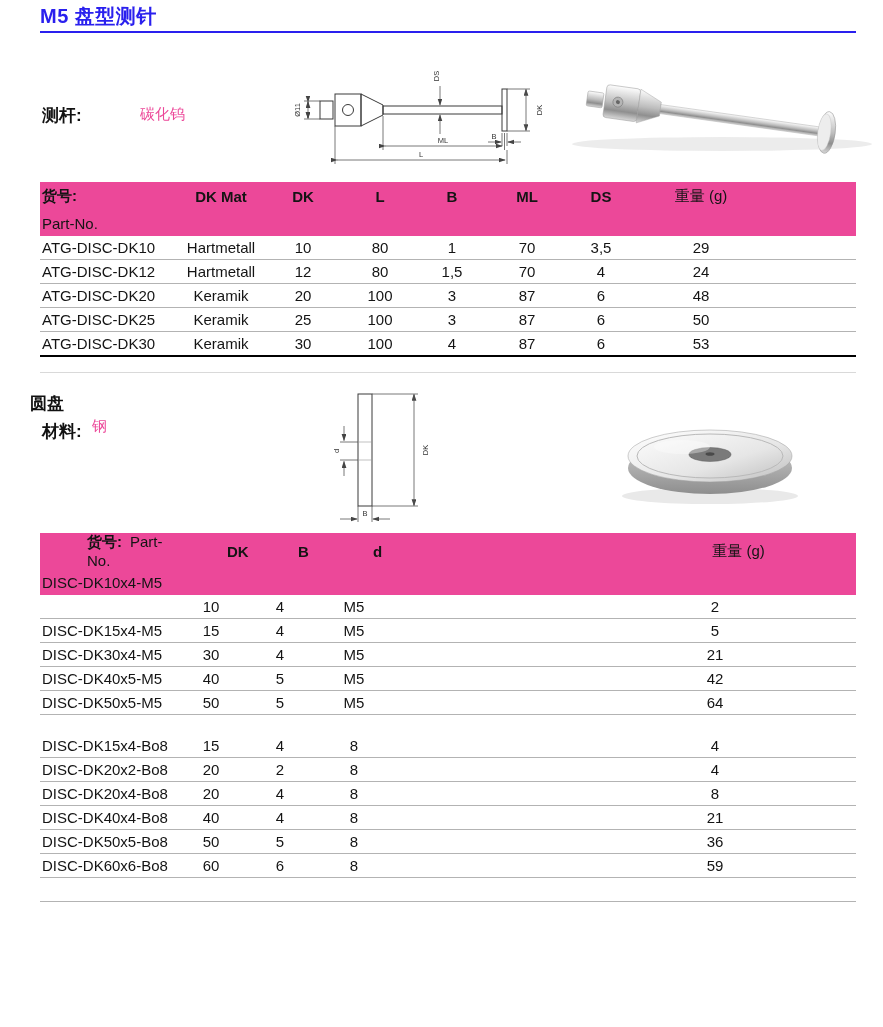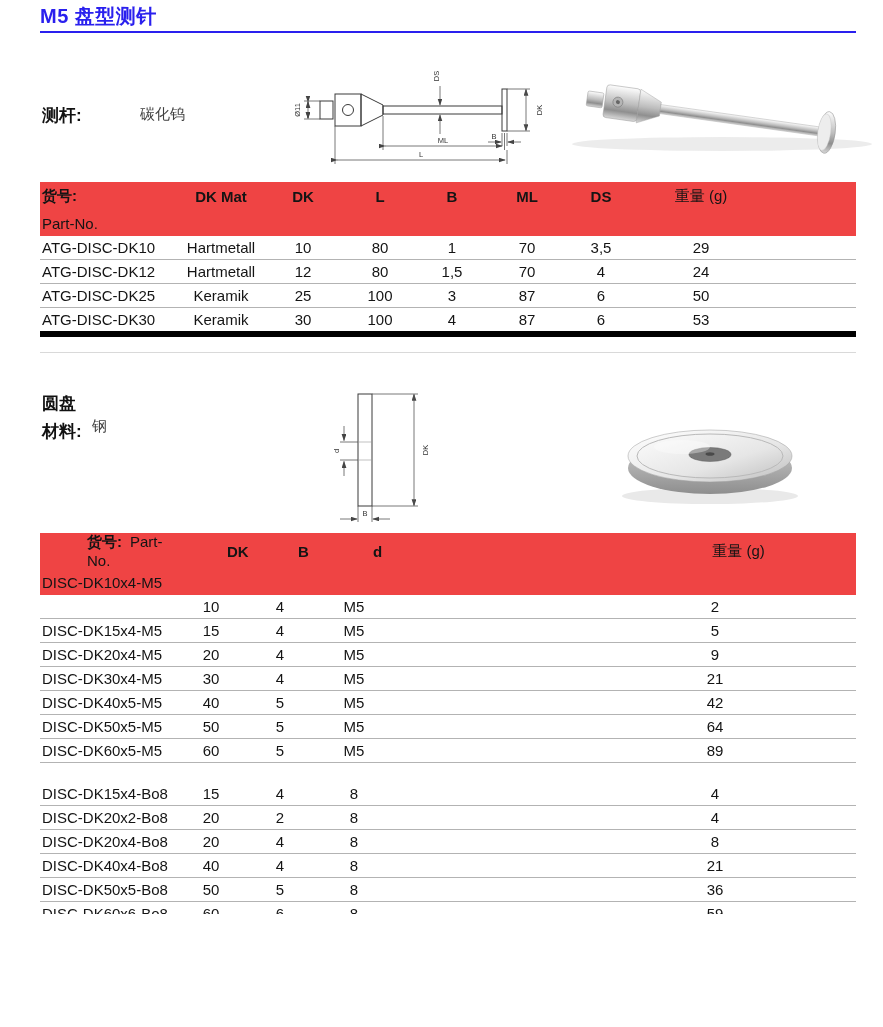--- a/index.html
+++ b/index.html
@@ -10,7 +10,7 @@
   .title-rule{left:40px;top:31px;width:816px;height:2px;background:#2a20ee;}
   .bottom-rule{left:40px;top:985px;width:806px;height:3px;background:linear-gradient(#1515c8,#4343ff);}
   .lbl-bold{font-size:17px;font-weight:bold;color:#111;}
-  .serif{font-family:"DejaVu Serif",serif;font-size:15px;color:#404040;}
+  .serif{font-family:"DejaVu Serif",serif;font-size:15px;color:#ec4899;}
   table{position:absolute;border-collapse:collapse;table-layout:fixed;width:816px;font-size:15px;}
   thead th{background:#ef4444;font-weight:bold;font-size:15px;padding:0;vertical-align:middle;}
   thead .serifth{font-family:Liberation Sans, sans-serif;font-weight:normal;font-size:15px;}

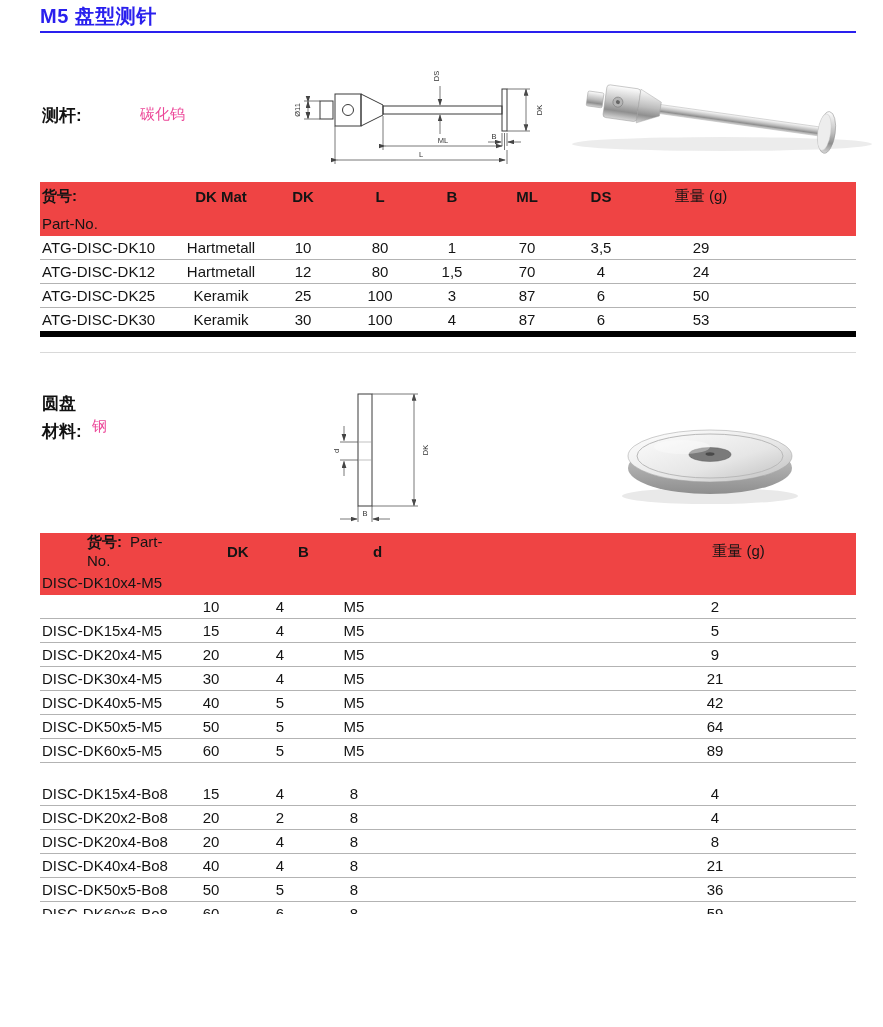--- a/index.html
+++ b/index.html
@@ -12,7 +12,7 @@
   .lbl-bold{font-size:17px;font-weight:bold;color:#111;}
   .serif{font-family:"DejaVu Serif",serif;font-size:15px;color:#ec4899;}
   table{position:absolute;border-collapse:collapse;table-layout:fixed;width:816px;font-size:15px;}
-  thead th{background:#ef4444;font-weight:bold;font-size:15px;padding:0;vertical-align:middle;}
+  thead th{background:#ec4899;font-weight:bold;font-size:15px;padding:0;vertical-align:middle;}
   thead .serifth{font-family:Liberation Sans, sans-serif;font-weight:normal;font-size:15px;}
   tbody td{height:23px;border-bottom:1px solid #b3b3b3;padding:0;vertical-align:middle;}
   .c{text-align:center;} .l{text-align:left;padding-left:2px;}

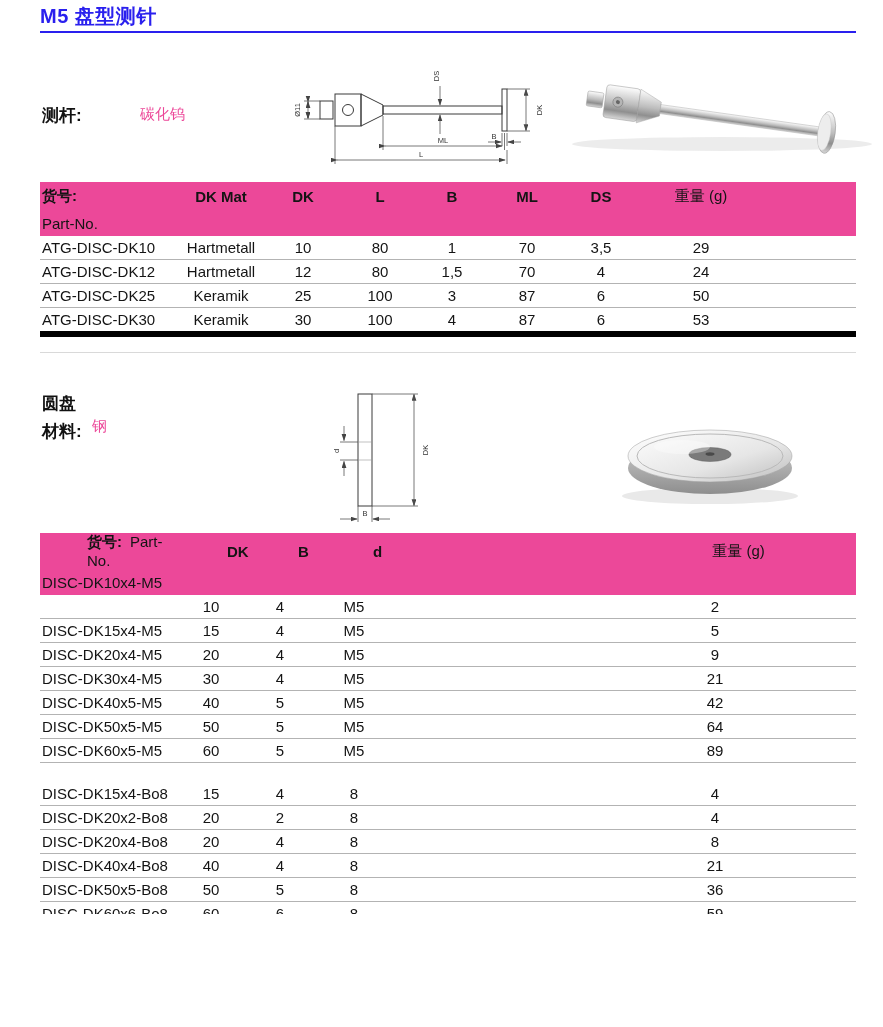--- a/index.html
+++ b/index.html
@@ -153,6 +153,17 @@
           <td></td>
         </tr>
         <tr>
+          <td class="l">ATG-DISC-DK20</td>
+          <td class="c">Keramik</td>
+          <td class="c">20</td>
+          <td class="c">100</td>
+          <td class="c">3</td>
+          <td class="c">87</td>
+          <td class="c">6</td>
+          <td class="c">48</td>
+          <td></td>
+        </tr>
+        <tr>
           <td class="l">ATG-DISC-DK25</td>
           <td class="c">Keramik</td>
           <td class="c">25</td>

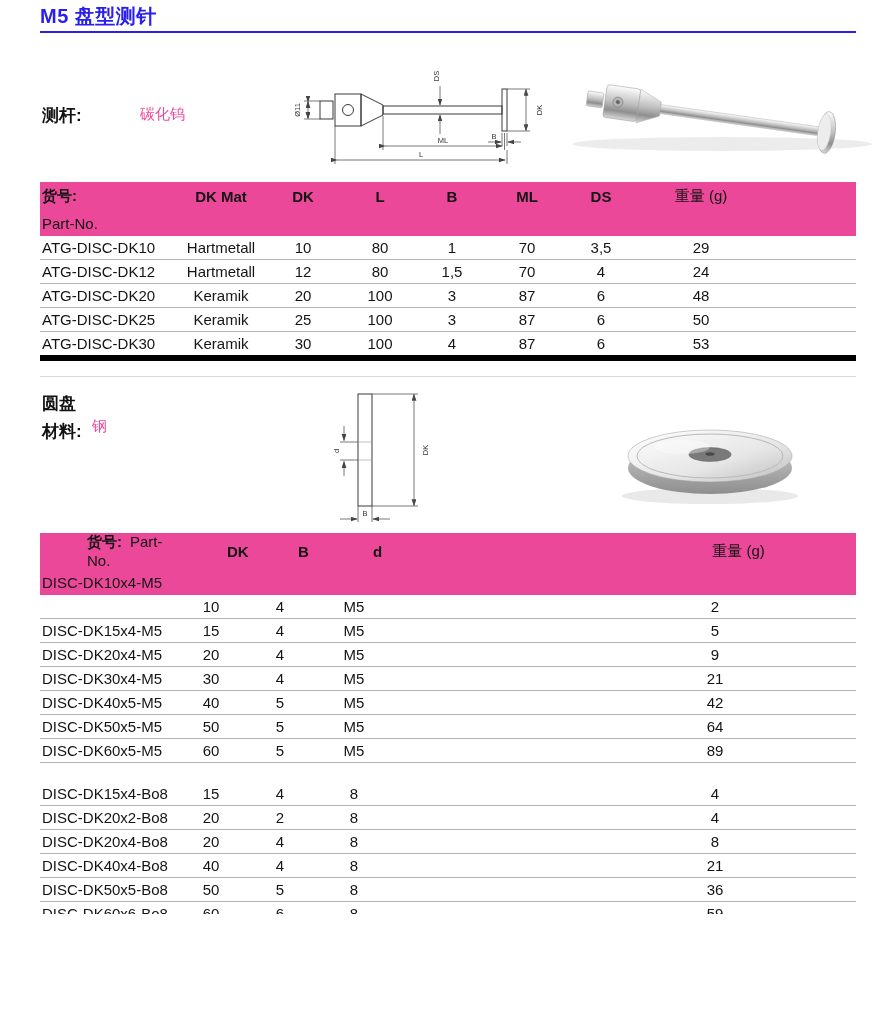--- a/index.html
+++ b/index.html
@@ -19,7 +19,7 @@
   #t1{left:40px;top:182px;} #t2{left:40px;top:533px;}
   #t1 thead tr.h1 th{height:28px;} #t1 thead tr.h2 th{height:26px;font-weight:normal;}
   #t2 thead tr.h1 th{height:28px;padding-left:47px;} #t2 thead tr.h2 th{height:26px;font-weight:normal;}
-  #t1 tbody tr:last-child td{border-bottom:6px solid #000000;}
+  #t1 tbody tr:last-child td{border-bottom:2px solid #000000;}
   #t1 tfoot td{height:13px;border-bottom:1px solid #d9d9d9;}
   #t2 tfoot td{height:21px;border-bottom:1px solid #b3b3b3;}
   #t2 tbody tr.spacer td{height:19px;border-bottom:none;}

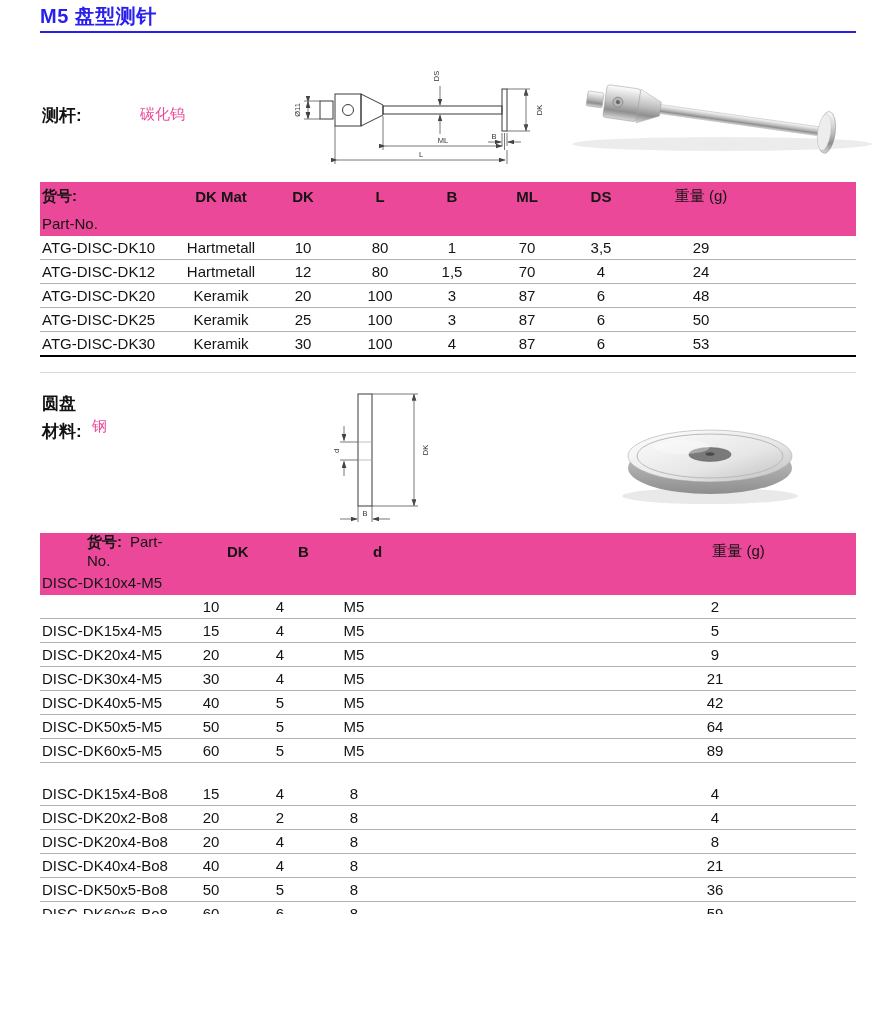--- a/index.html
+++ b/index.html
@@ -193,7 +193,7 @@
       </tfoot>
   </table>
 
-  <div class="abs lbl-bold" style="left:42px;top:392px;">圆盘</div>
+  <div class="abs lbl-bold" style="left:30px;top:392px;">圆盘</div>
   <div class="abs lbl-bold" style="left:42px;top:420px;">材料:</div>
   <div class="abs serif" style="left:92px;top:417px;">钢</div>
 

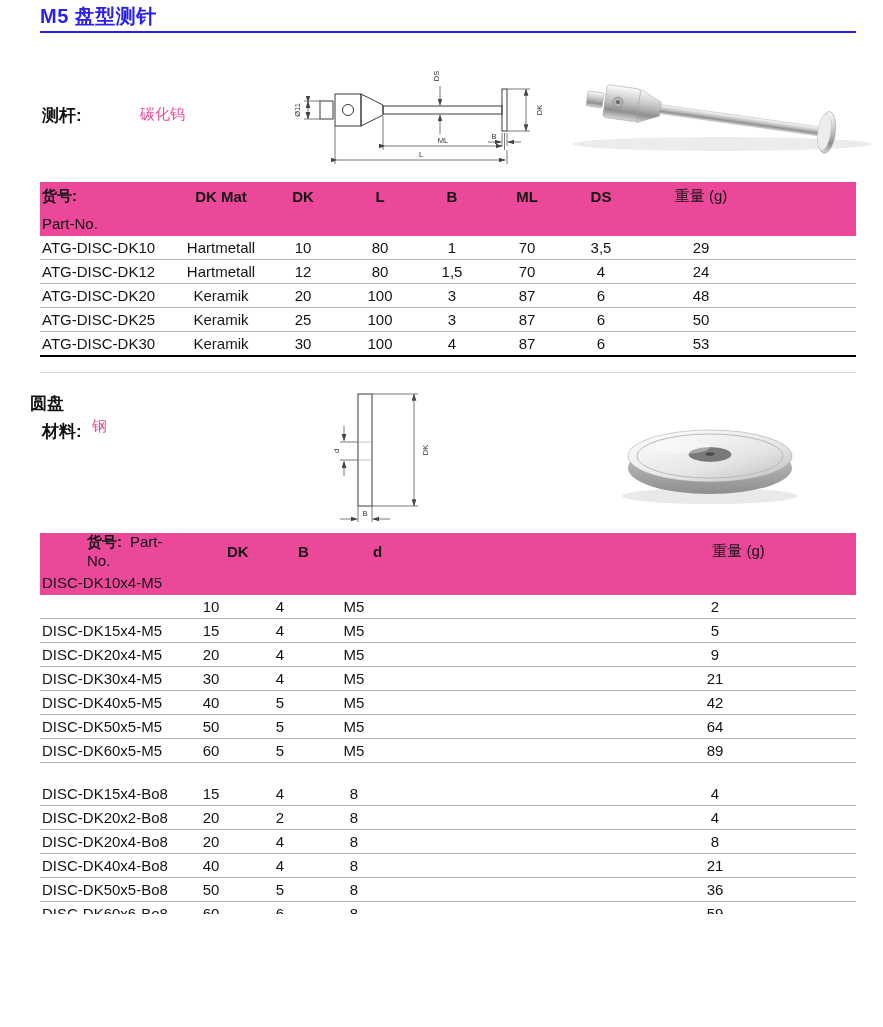--- a/index.html
+++ b/index.html
@@ -289,15 +289,6 @@
           <td></td>
         </tr>
         <tr>
-          <td class="l">DISC-DK20x4-M5</td>
-          <td class="c">20</td>
-          <td class="c">4</td>
-          <td class="c">M5</td>
-          <td></td>
-          <td class="c">9</td>
-          <td></td>
-        </tr>
-        <tr>
           <td class="l">DISC-DK30x4-M5</td>
           <td class="c">30</td>
           <td class="c">4</td>

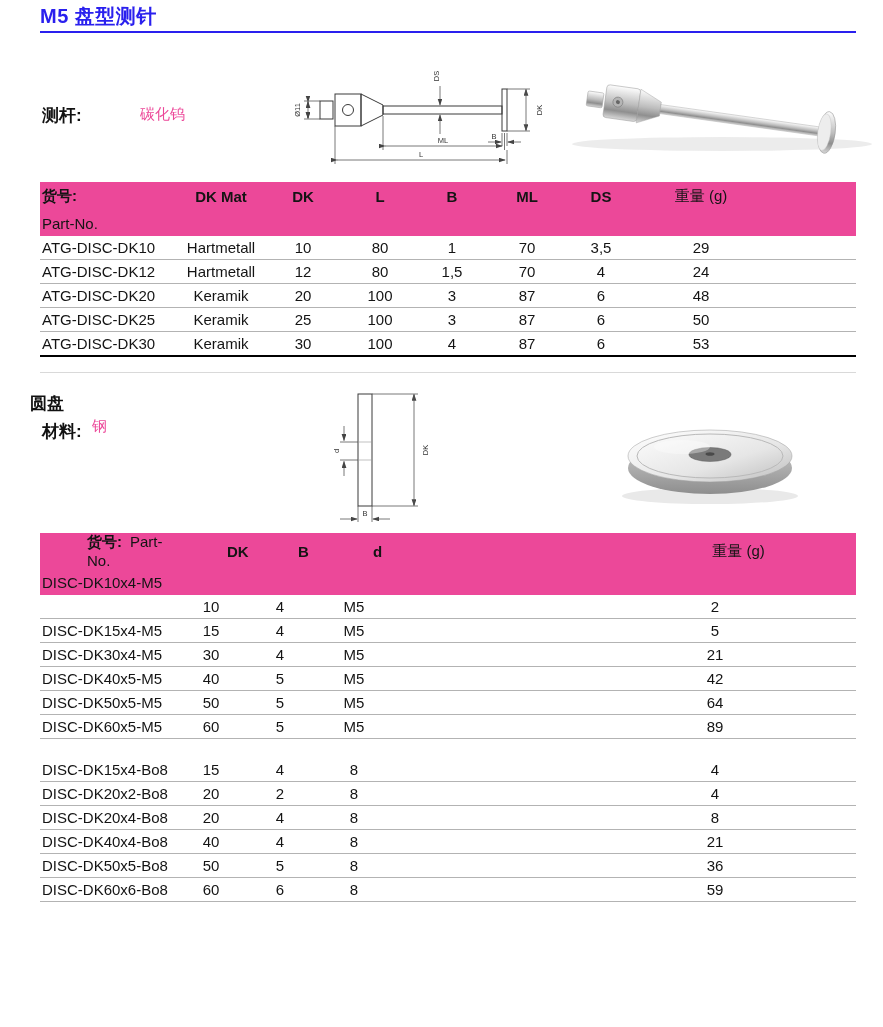--- a/index.html
+++ b/index.html
@@ -315,15 +315,6 @@
           <td class="c">64</td>
           <td></td>
         </tr>
-        <tr>
-          <td class="l">DISC-DK60x5-M5</td>
-          <td class="c">60</td>
-          <td class="c">5</td>
-          <td class="c">M5</td>
-          <td></td>
-          <td class="c">89</td>
-          <td></td>
-        </tr>
         <tr class="spacer">
           <td class="l"></td>
           <td class="c"></td>

